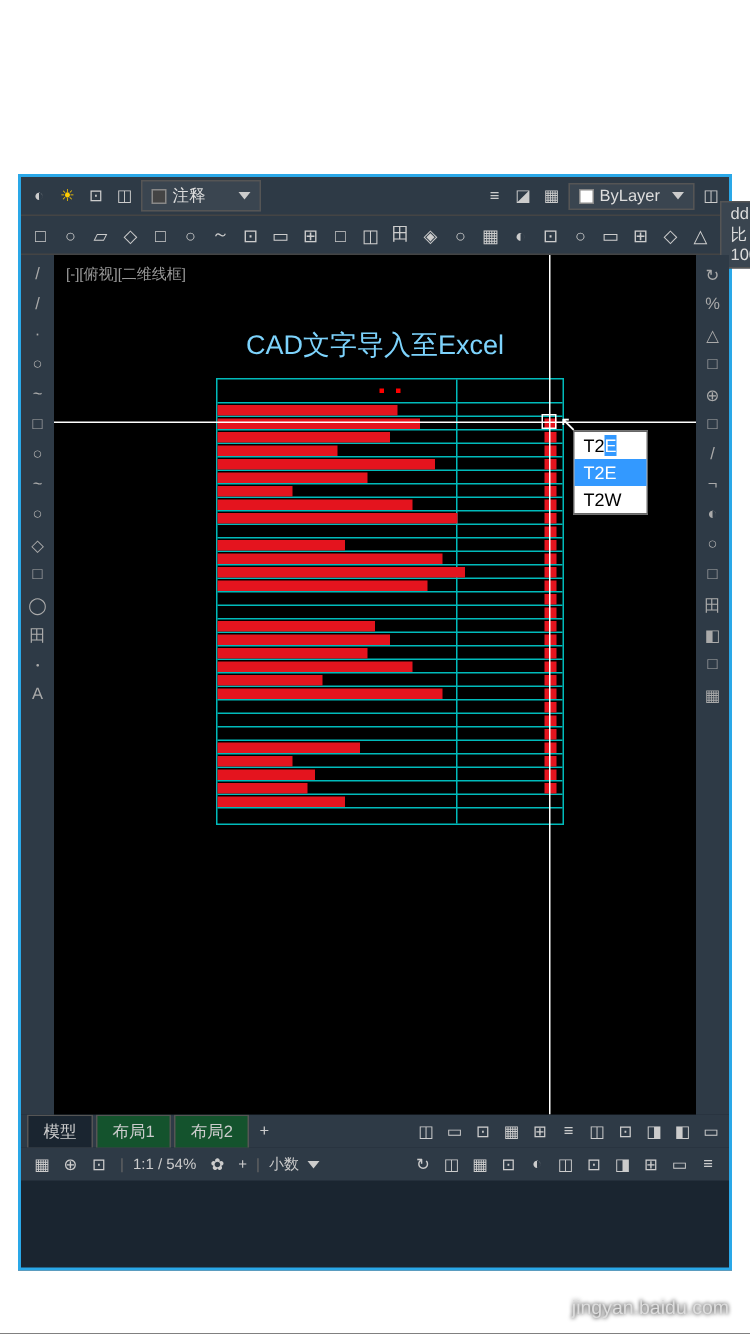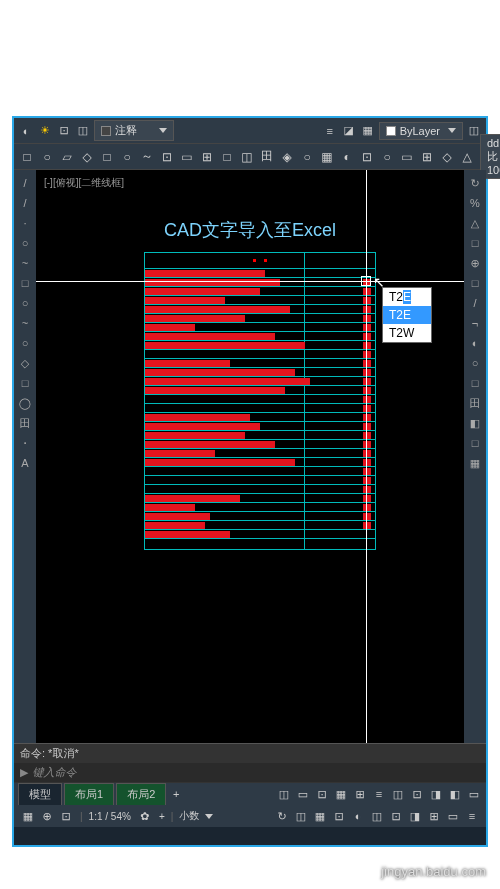--- a/index.html
+++ b/index.html
@@ -399,13 +399,6 @@
       </div>
   </div>
 
-  <div class="cmd-area">
-    <div class="cmd-line">命令: *取消*</div>
-    <div class="cmd-input">
-      <span>▶</span>
-      <span style="font-style:italic">键入命令</span>
-    </div>
-  </div>
 
   <div class="tabs">
     <div class="tab active">模型</div>

